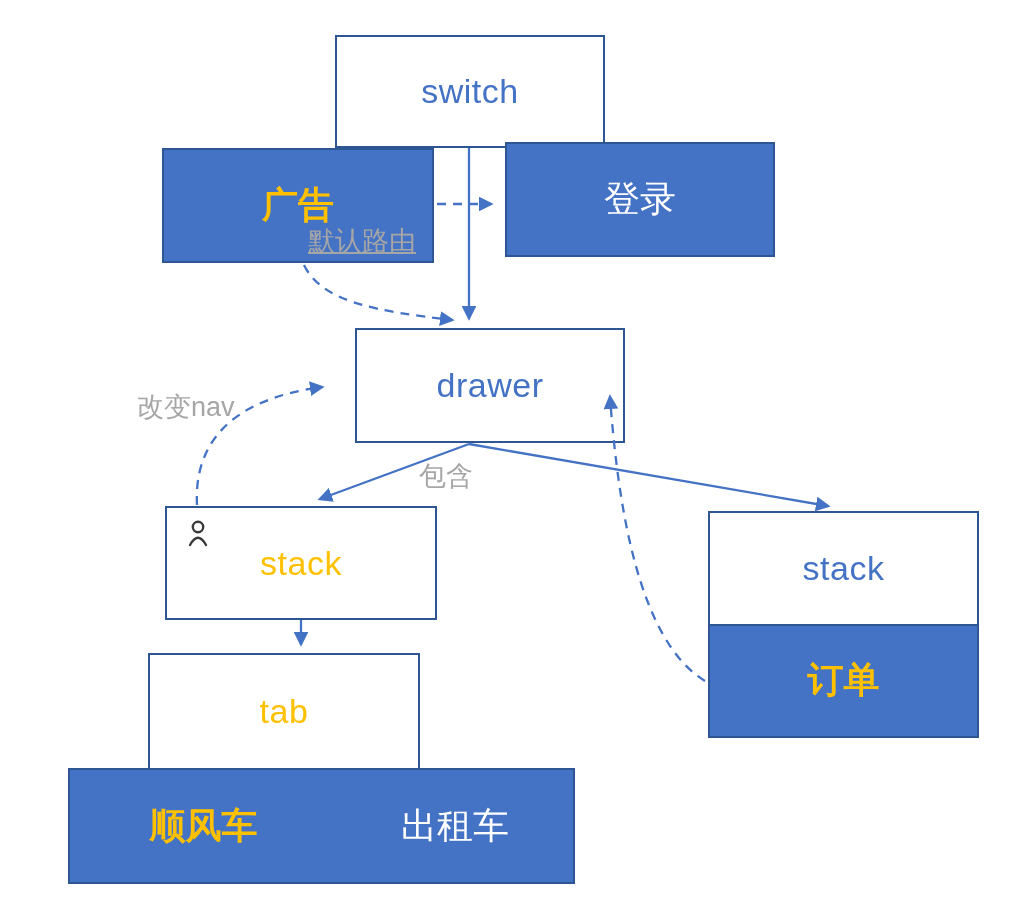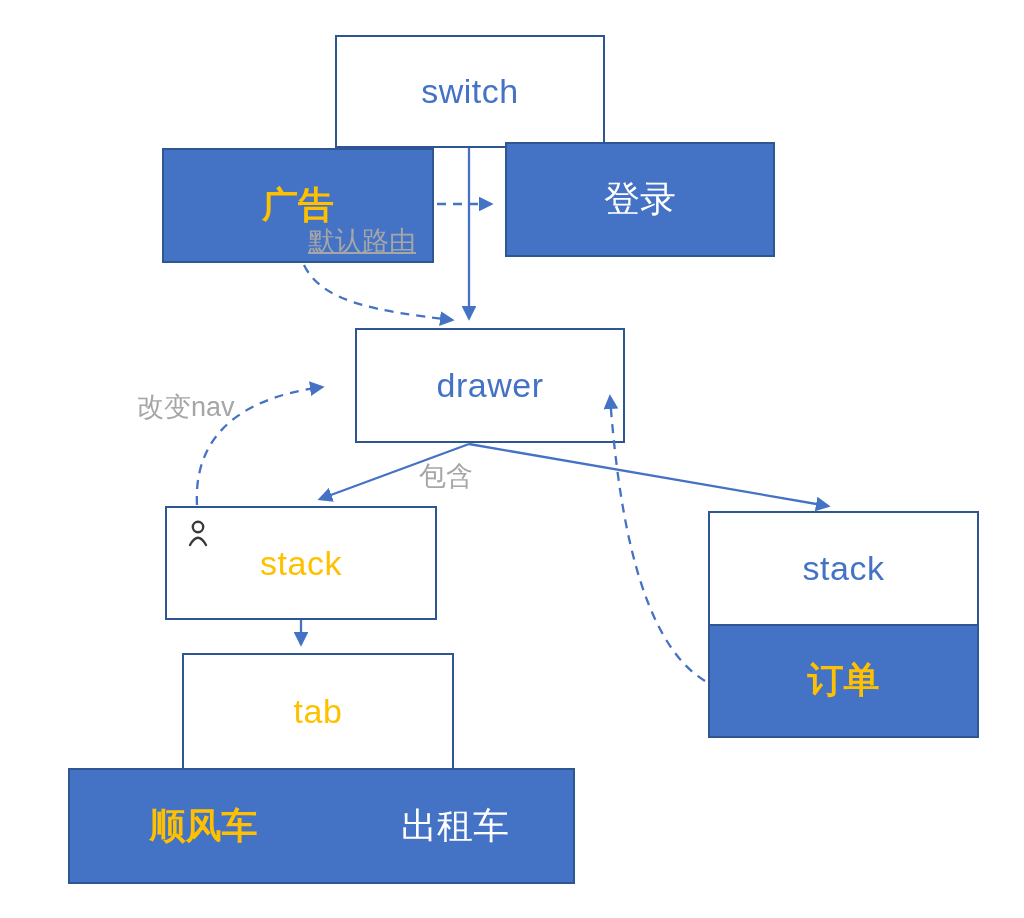--- a/index.html
+++ b/index.html
@@ -121,7 +121,7 @@
     <span class="lbl-en txt-orange">stack</span>
   </div>
 
-  <div class="node white" style="left:182px; top:653px; width:272px; height:117px;justify-content:center;">
+  <div class="node white" style="left:148px; top:653px; width:272px; height:117px;justify-content:center;">
     <span class="lbl-en txt-orange">tab</span>
   </div>
 

